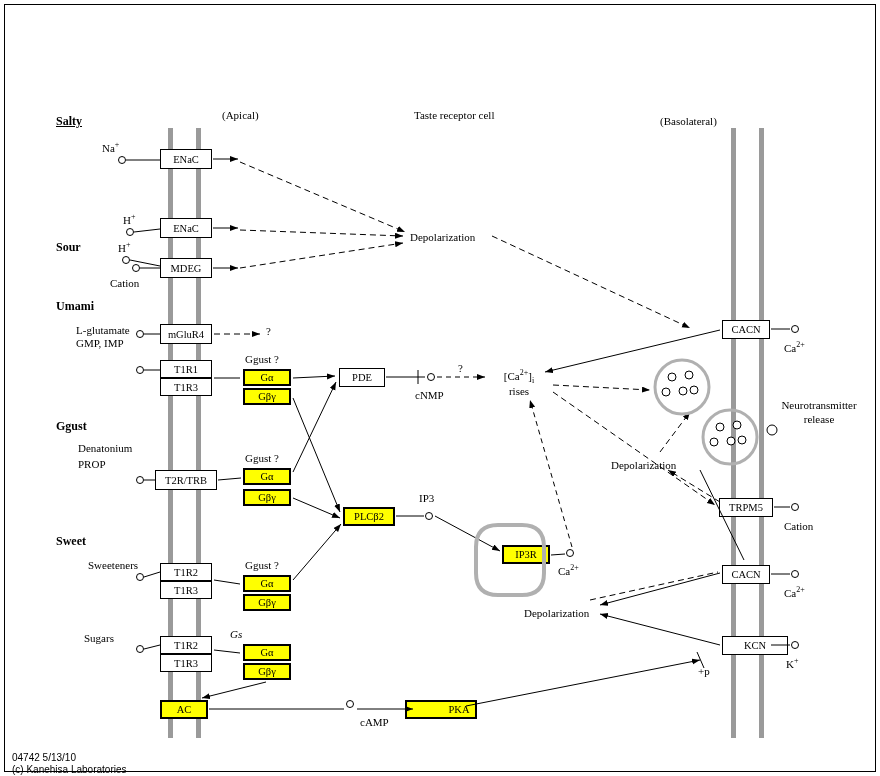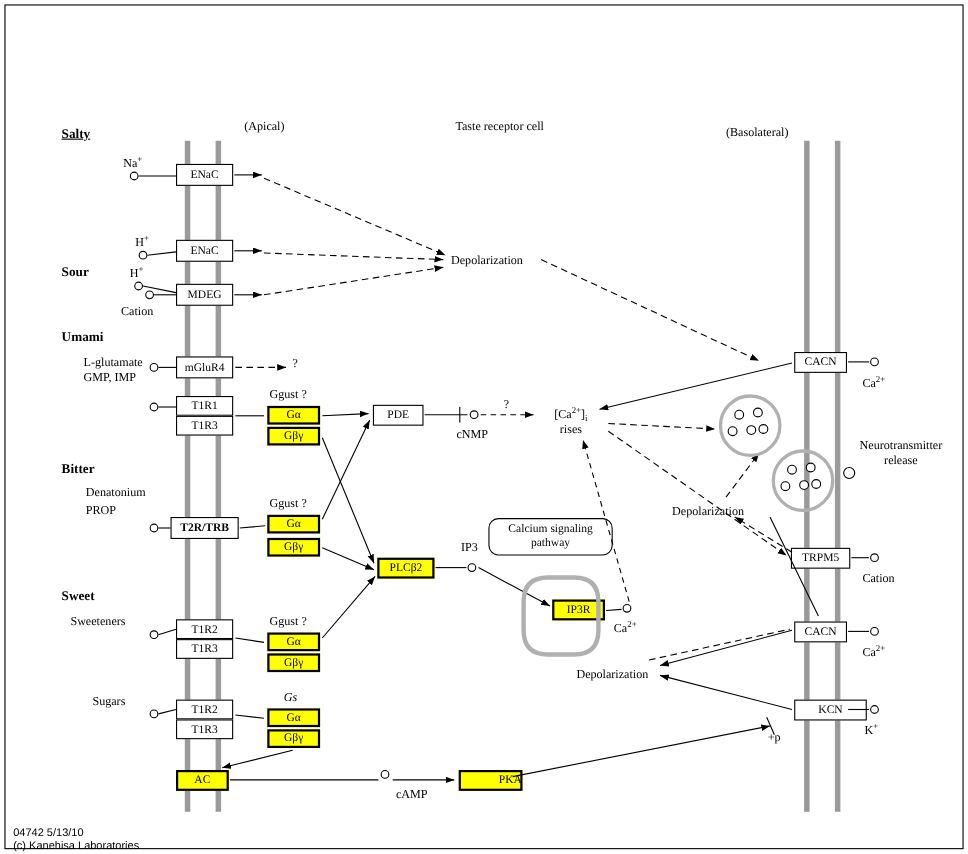--- a/index.html
+++ b/index.html
@@ -45,7 +45,7 @@
   <div class="sec-label" style="left:56px;top:419px;">Bitter</div>
   <div class="sec-label" style="left:56px;top:534px;">Sweet</div>
 
-  <div class="plain" style="left:112px;top:140px;"><span>Na</span><span class="sup">+</span></div>
+  <div class="plain" style="left:102px;top:140px;"><span>Na</span><span class="sup">+</span></div>
   <div class="plain" style="left:123px;top:212px;"><span>H</span><span class="sup">+</span></div>
   <div class="plain" style="left:118px;top:240px;"><span>H</span><span class="sup">+</span></div>
   <div class="plain" style="left:110px;top:277px;">Cation</div>

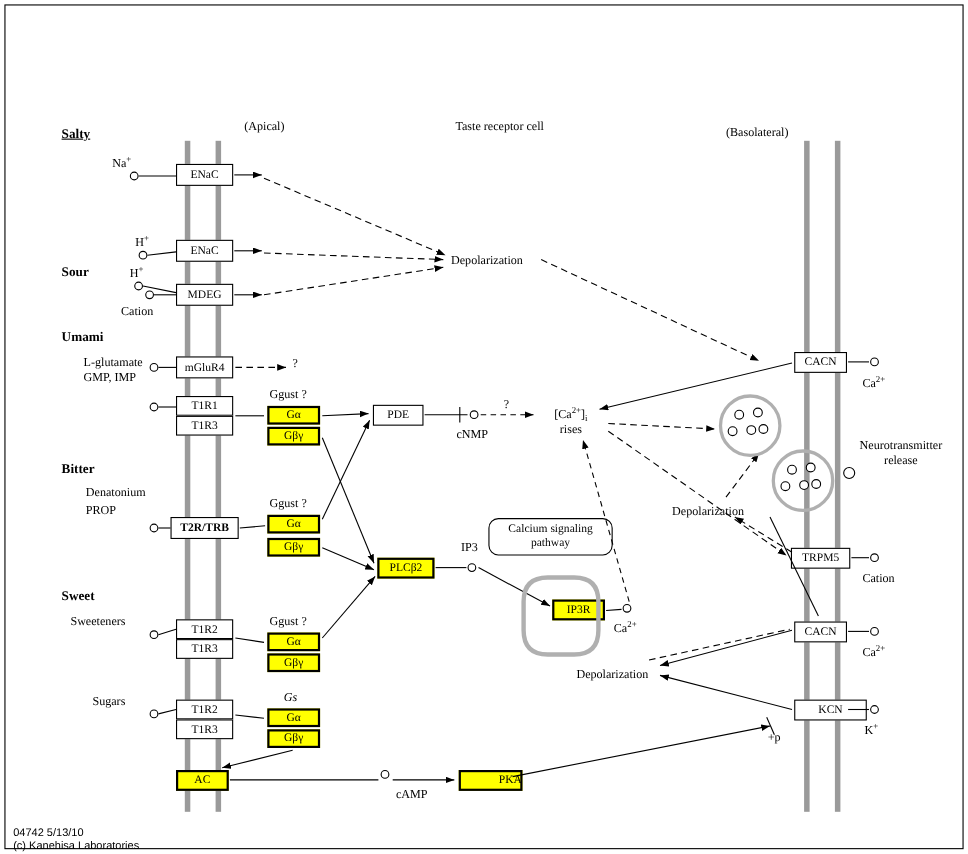--- a/index.html
+++ b/index.html
@@ -42,7 +42,7 @@
   <div class="sec-label" style="left:56px;top:114px;text-decoration:underline;">Salty</div>
   <div class="sec-label" style="left:56px;top:196px;margin-top:44px;">Sour</div>
   <div class="sec-label" style="left:56px;top:299px;">Umami</div>
-  <div class="sec-label" style="left:56px;top:419px;">Bitter</div>
+  <div class="sec-label" style="left:56px;top:419px;">Ggust</div>
   <div class="sec-label" style="left:56px;top:534px;">Sweet</div>
 
   <div class="plain" style="left:102px;top:140px;"><span>Na</span><span class="sup">+</span></div>

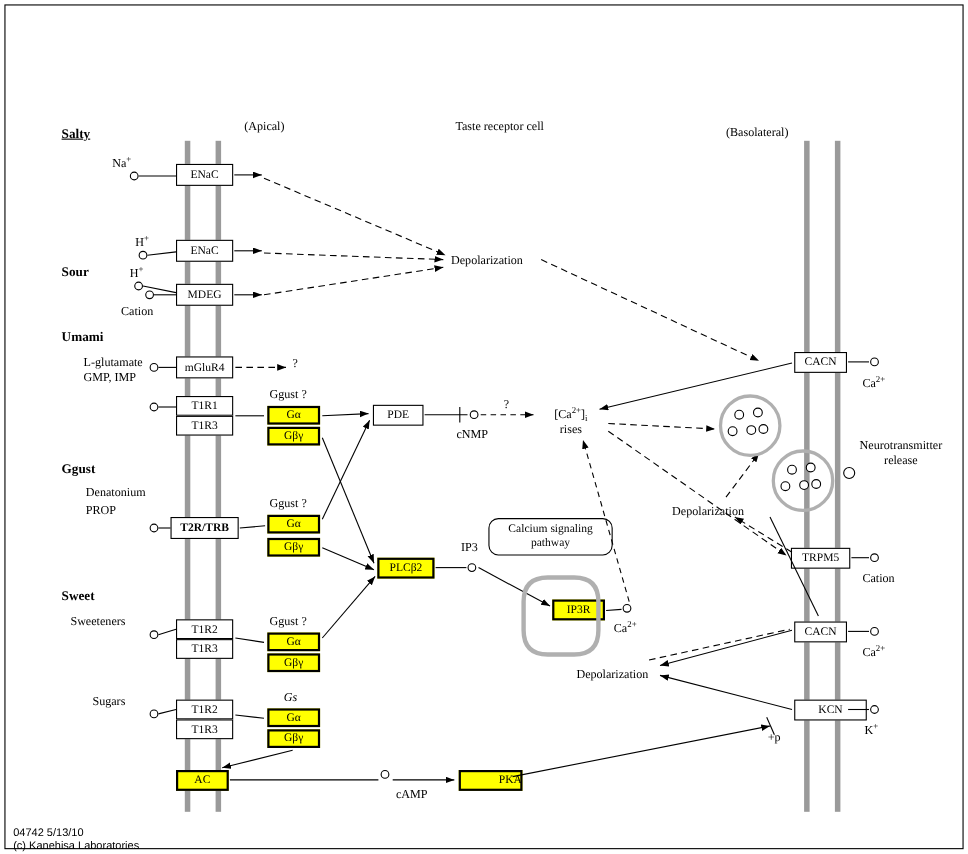--- a/index.html
+++ b/index.html
@@ -72,7 +72,7 @@
   <div class="gene" style="left:160px;top:324px;width:52px;height:20px;">mGluR4</div>
   <div class="gene" style="left:160px;top:360px;width:52px;height:18px;">T1R1</div>
   <div class="gene" style="left:160px;top:378px;width:52px;height:18px;">T1R3</div>
-  <div class="gene" style="left:155px;top:470px;width:62px;height:20px;font-weight:bold;">T2R/TRB</div>
+  <div class="gene" style="left:155px;top:470px;width:62px;height:20px;">T2R/TRB</div>
   <div class="gene" style="left:160px;top:563px;width:52px;height:18px;">T1R2</div>
   <div class="gene" style="left:160px;top:581px;width:52px;height:18px;">T1R3</div>
   <div class="gene" style="left:160px;top:636px;width:52px;height:18px;">T1R2</div>

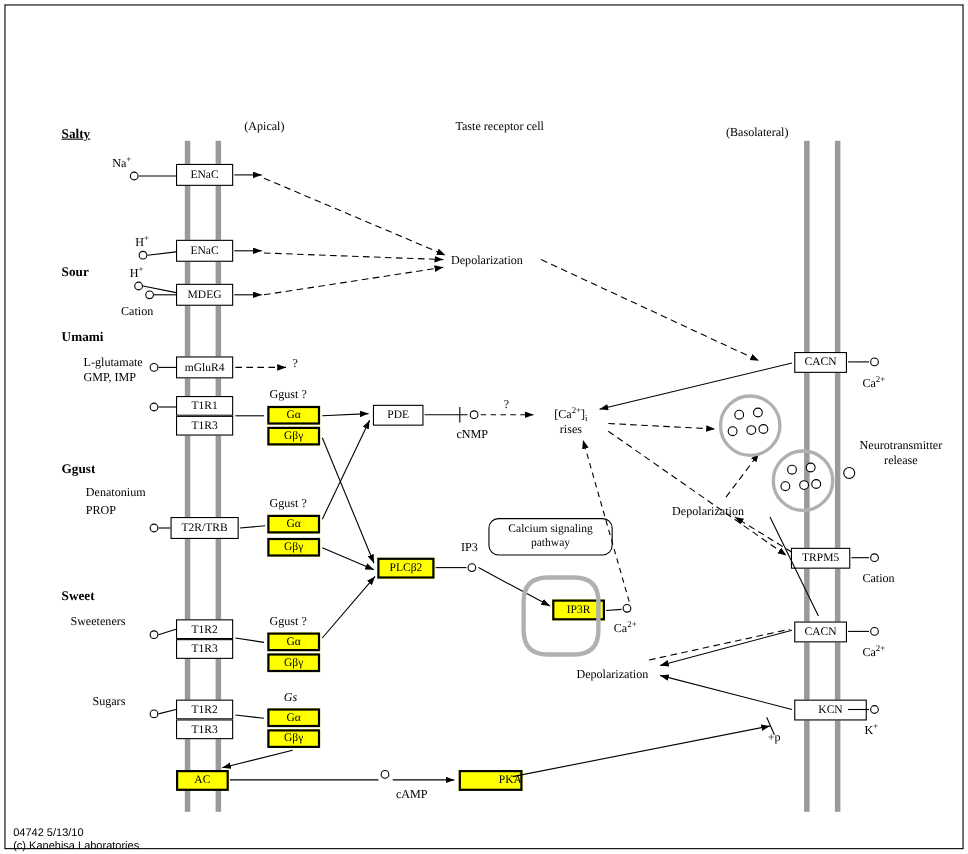--- a/index.html
+++ b/index.html
@@ -131,9 +131,6 @@
     <span>Neurotransmitter</span><br><span>release</span>
   </div>
 
-  <div class="map-box" style="left:444px;top:471px;width:113px;height:34px;line-height:12px;">
-    <span>Calcium signaling pathway</span>
-  </div>
 
   <svg class="overlay" viewBox="0 0 880 776">
     <defs>

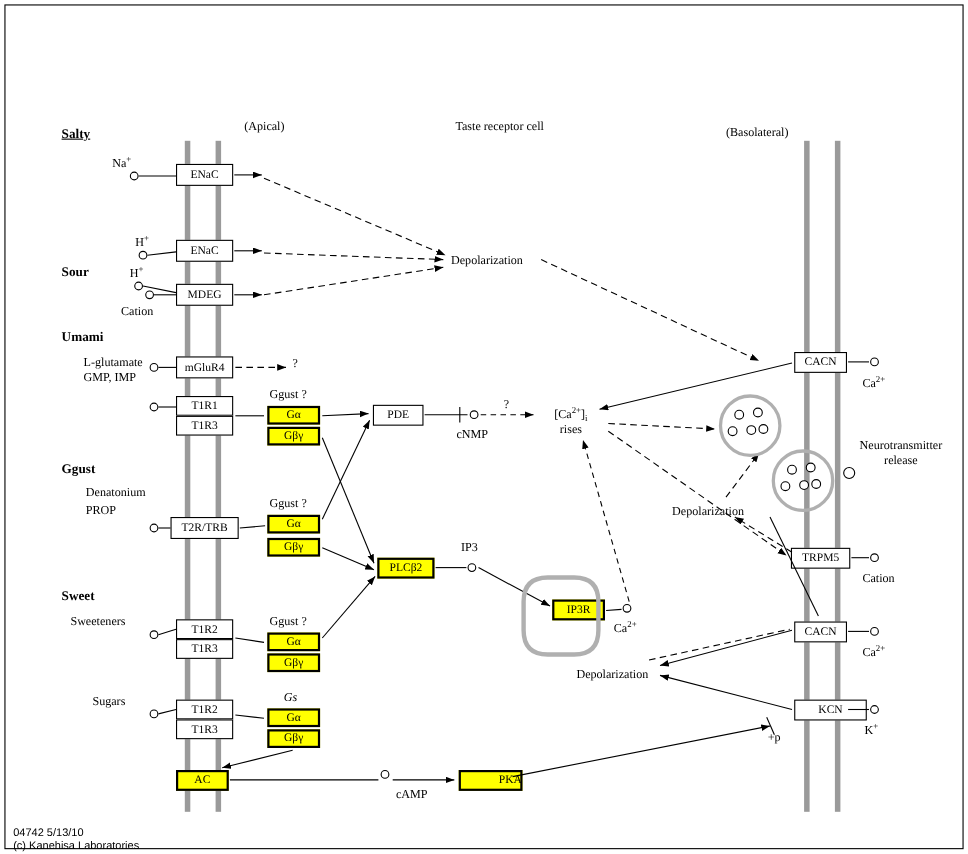--- a/index.html
+++ b/index.html
@@ -53,7 +53,7 @@
   <div class="plain" style="left:76px;top:337px;">GMP, IMP</div>
   <div class="plain" style="left:78px;top:442px;">Denatonium</div>
   <div class="plain" style="left:78px;top:458px;">PROP</div>
-  <div class="plain" style="left:64px;top:559px;">Sweeteners</div>
+  <div class="plain" style="left:88px;top:559px;">Sweeteners</div>
   <div class="plain" style="left:84px;top:632px;">Sugars</div>
 
   <div class="circle" style="left:118px;top:156px;"></div>

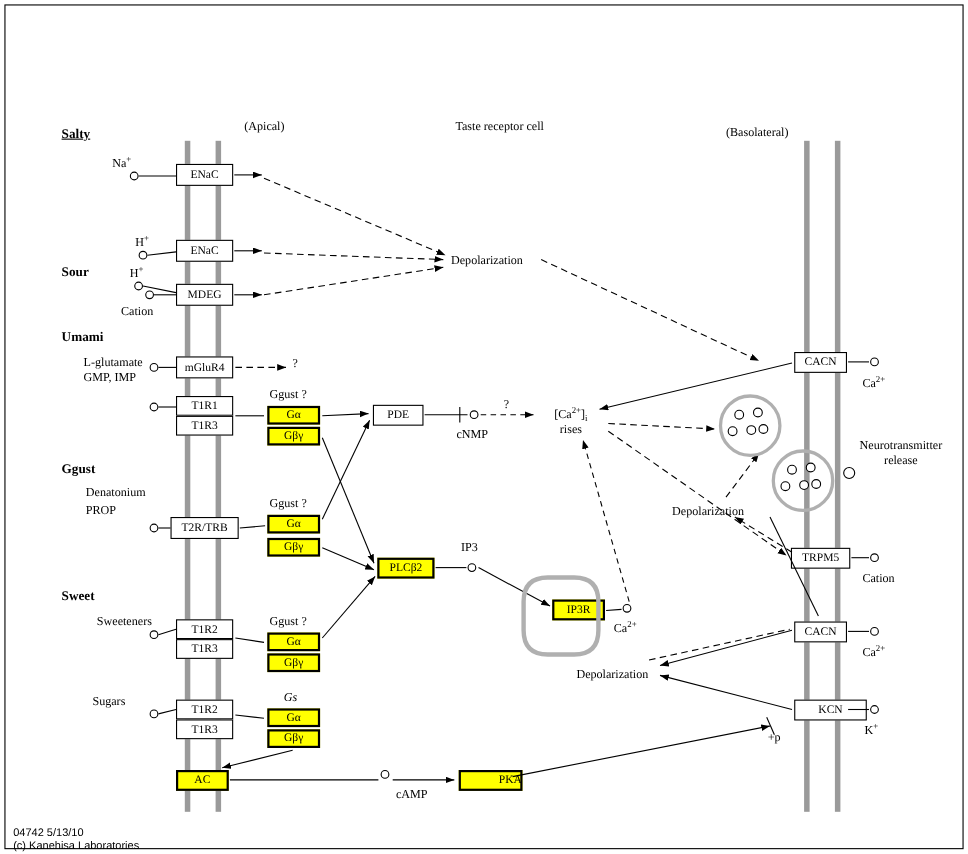--- a/index.html
+++ b/index.html
@@ -81,7 +81,7 @@
   <div class="plain" style="left:245px;top:353px;">Ggust ?</div>
   <div class="plain" style="left:245px;top:452px;">Ggust ?</div>
   <div class="plain" style="left:245px;top:559px;">Ggust ?</div>
-  <div class="plain" style="left:258px;top:628px;font-style:italic;">Gs</div>
+  <div class="plain" style="left:230px;top:628px;font-style:italic;">Gs</div>
 
   <div class="gene yellowthick" style="left:243px;top:369px;width:48px;height:17px;">Gα</div>
   <div class="gene yellowthick" style="left:243px;top:388px;width:48px;height:17px;">Gβγ</div>

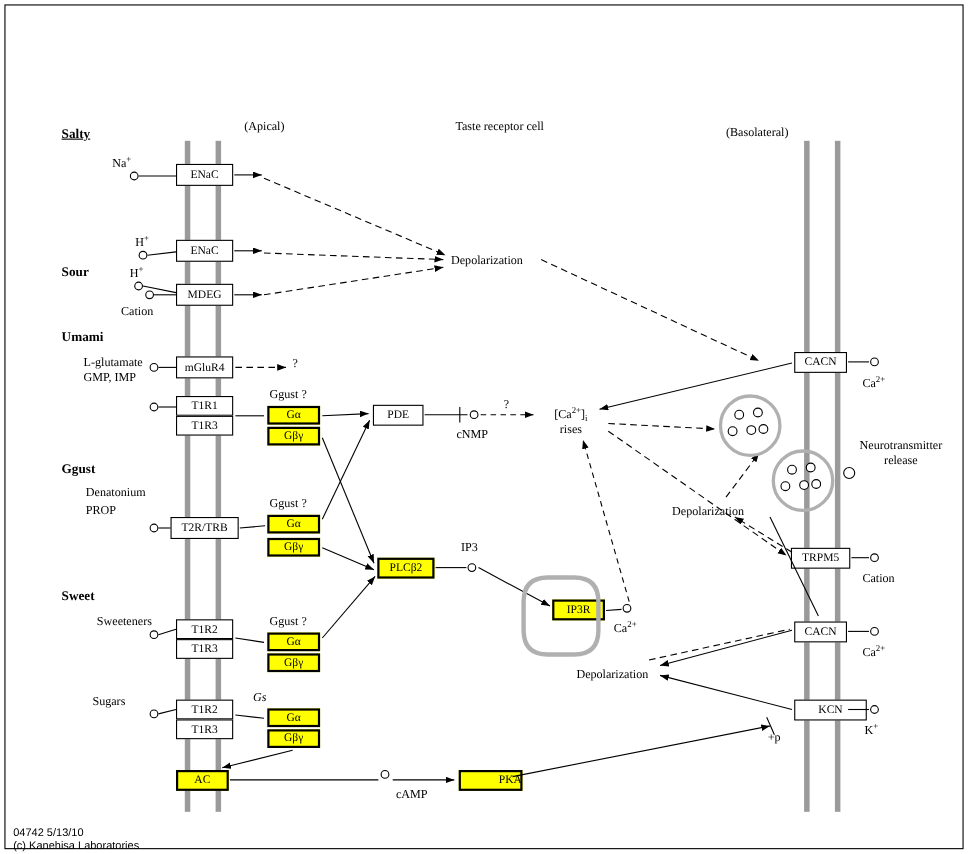--- a/index.html
+++ b/index.html
@@ -96,7 +96,7 @@
   <div class="gene yellowthick" style="left:343px;top:507px;width:52px;height:19px;">PLCβ2</div>
   <div class="gene yellowthick" style="left:502px;top:545px;width:48px;height:19px;">IP3R</div>
   <div class="gene yellowthick" style="left:160px;top:700px;width:48px;height:19px;text-align:center;">AC</div>
-  <div class="gene yellowthick" style="left:417px;top:700px;width:58px;height:19px;padding-left:36px;">PKA</div>
+  <div class="gene yellowthick" style="left:405px;top:700px;width:72px;height:19px;padding-left:36px;">PKA</div>
 
   <div class="gene" style="left:722px;top:320px;width:48px;height:19px;">CACN</div>
   <div class="gene" style="left:719px;top:498px;width:54px;height:19px;">TRPM5</div>

